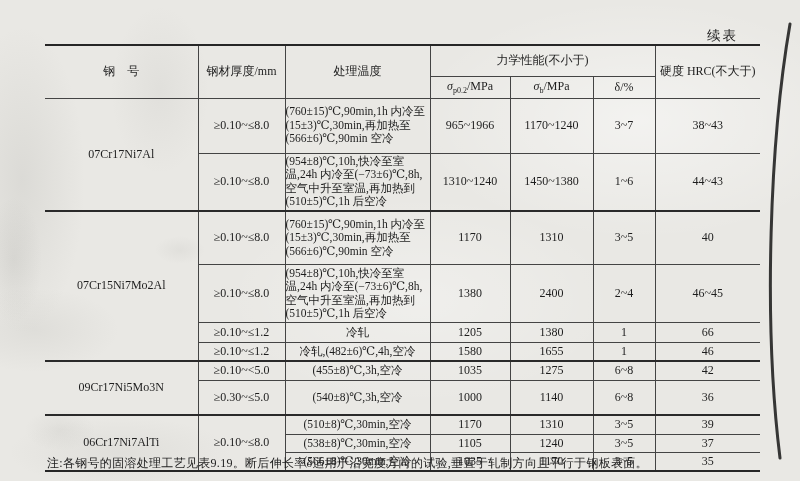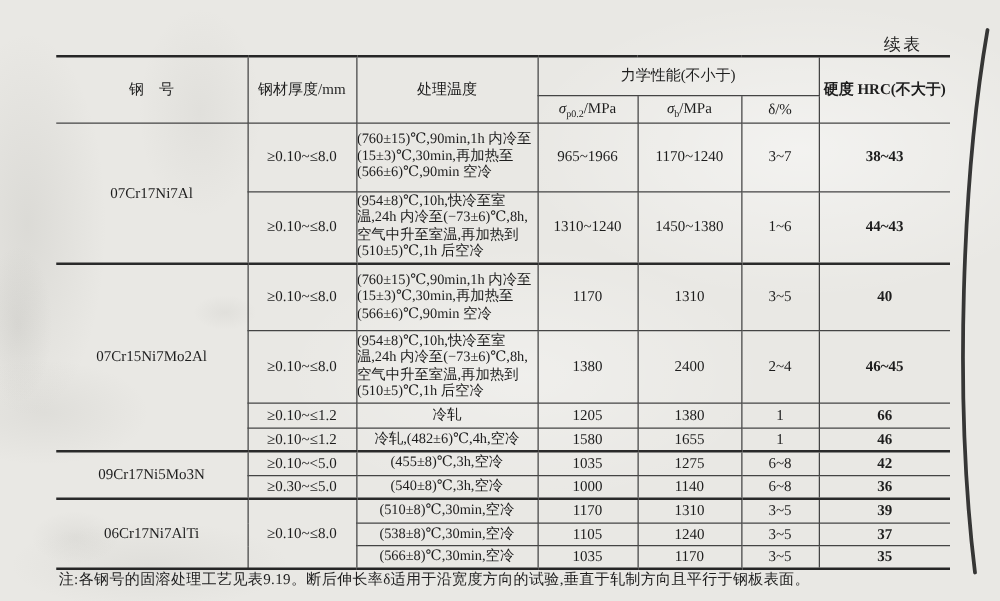--- a/index.html
+++ b/index.html
@@ -32,7 +32,7 @@
     font-weight:normal;overflow:hidden;
   }
   .props .no-l{border-left:none;margin-top:45px;}
-  .props .no-r{border-right:none;font-weight:bold;}
+  .props .no-r{border-right:none;}
   .props thead tr:first-child th{border-top:2.5px solid #262626;}
   .props tbody tr:last-child td{border-bottom:2.5px solid #262626;margin-left:43px;}
   .props tr.gs td{border-top:2px solid #2a2a2a;}

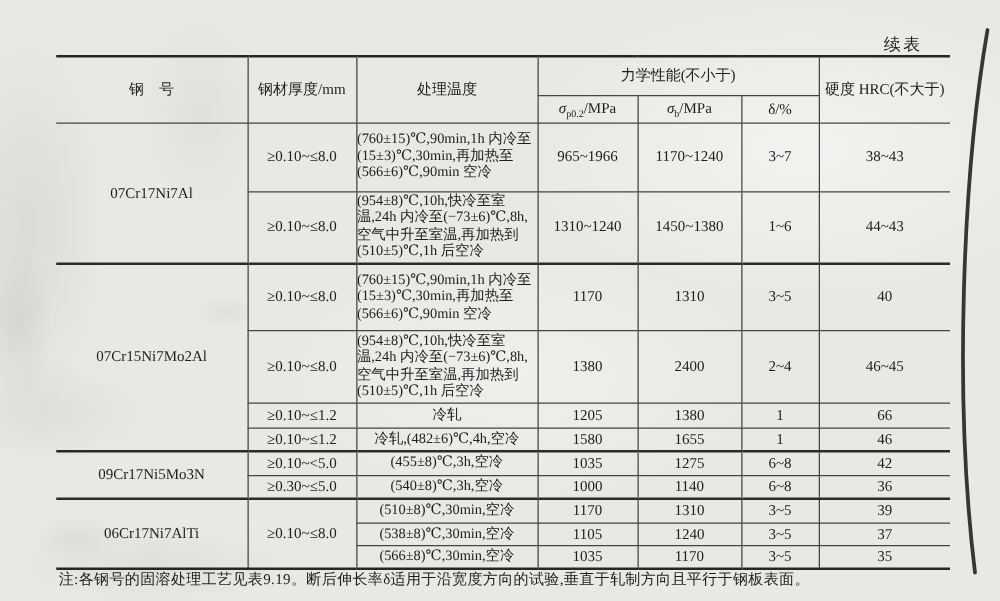--- a/index.html
+++ b/index.html
@@ -138,7 +138,7 @@
         <td>6~8</td>
         <td class="no-r">42</td>
       </tr>
-      <tr style="height:18px">
+      <tr style="height:34px">
         <td>≥0.30~≤5.0</td>
         <td class="treat">(540±8)℃,3h,空冷</td>
         <td>1000</td>

